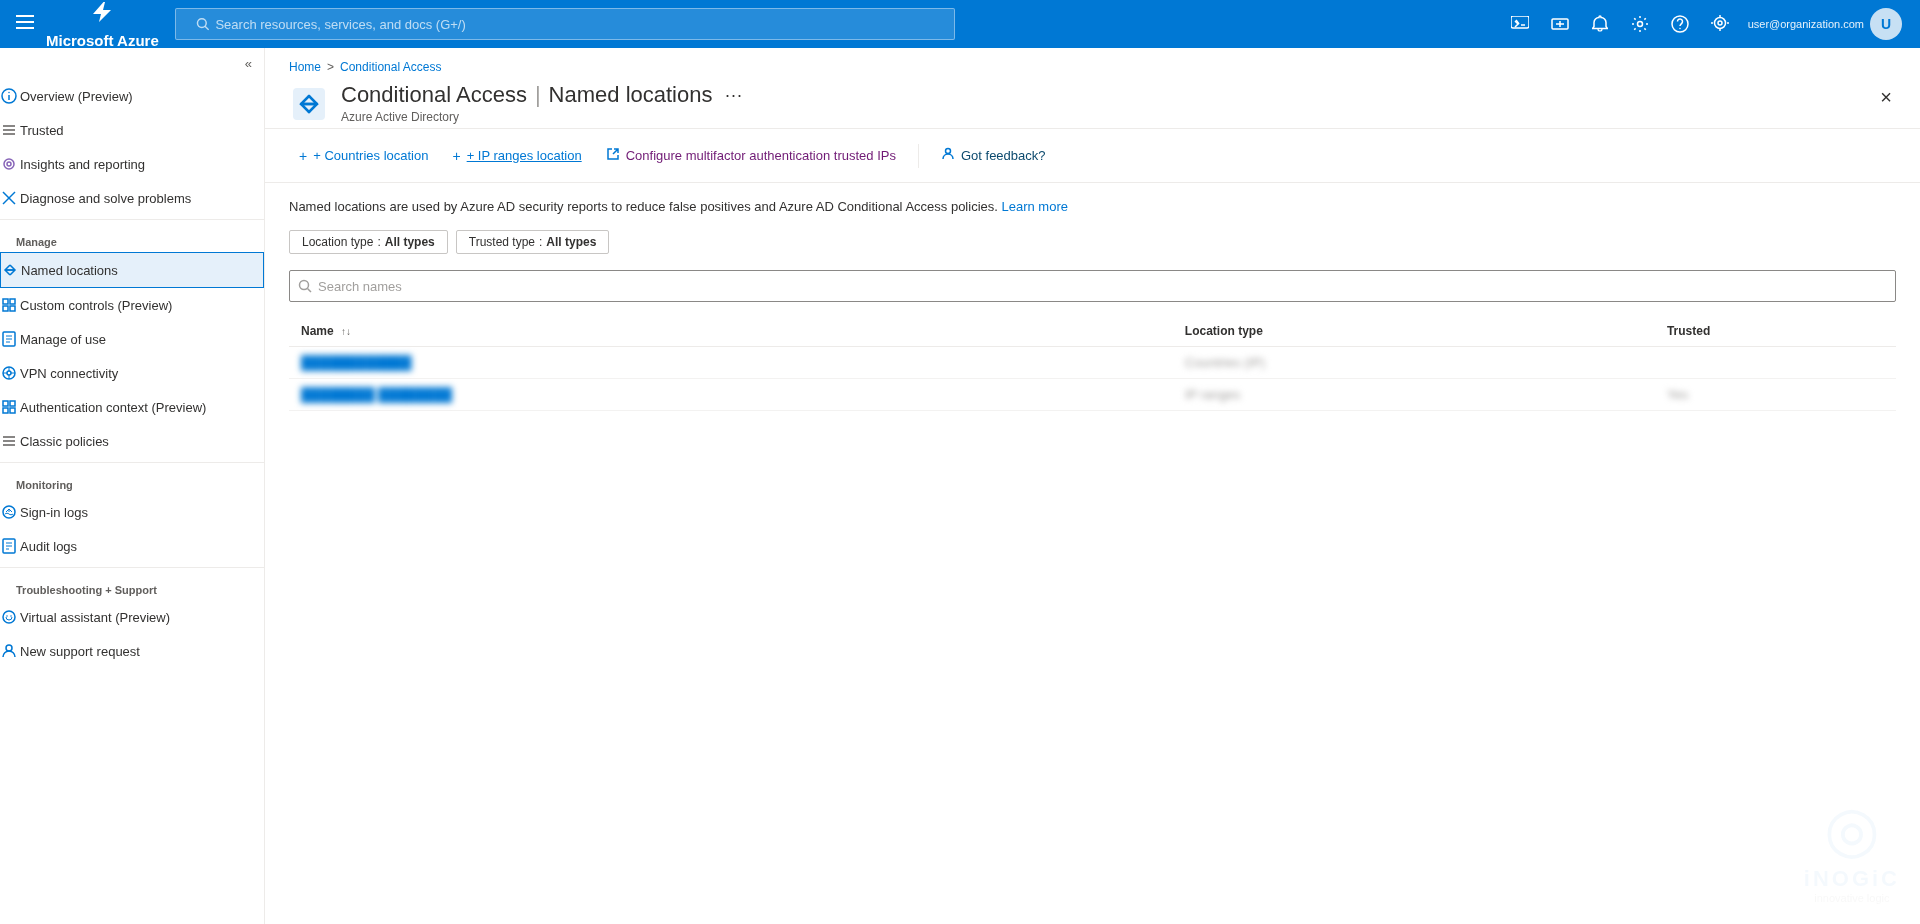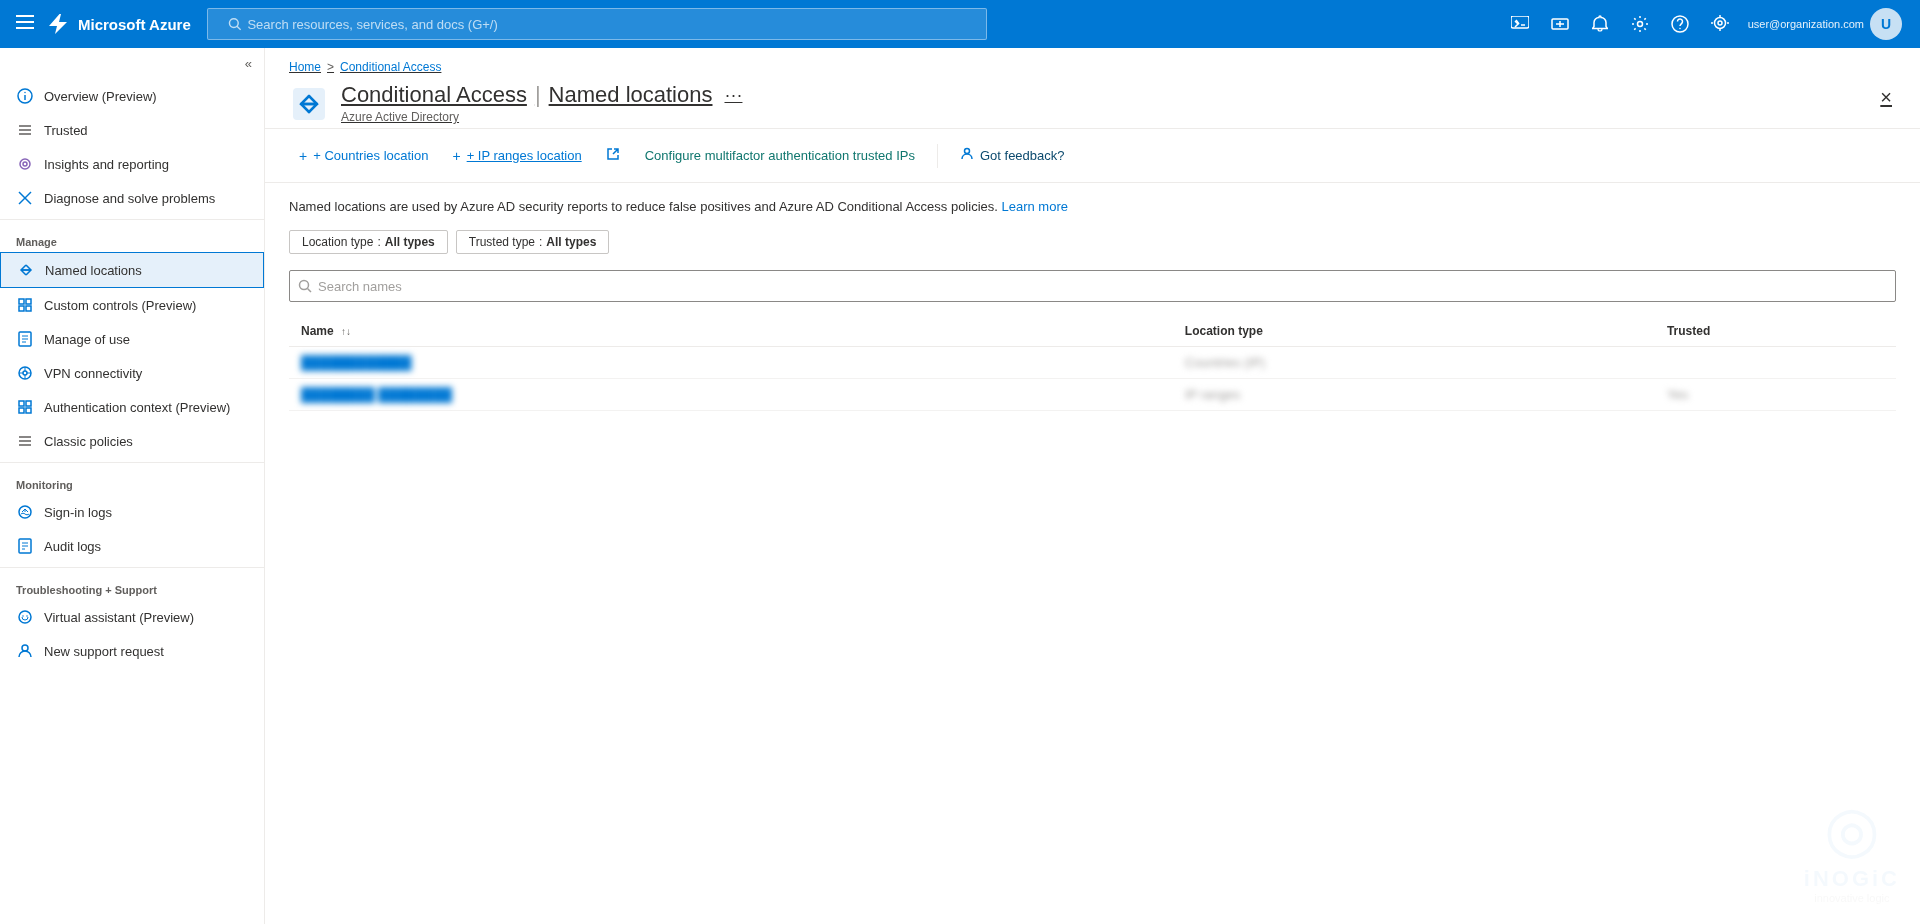--- a/index.html
+++ b/index.html
@@ -16,7 +16,7 @@
       color: white;
     }
     .top-nav-hamburger { cursor: pointer; padding: 4px; font-size: 16px; }
-    .top-nav-logo { display: flex; align-items: center; gap: 8px; font-size: 15px; font-weight: 600; color: white; margin-right: 8px; }
+    .top-nav-logo { display: flex; align-items: center; gap: 8px; font-size: 15px; font-weight: 600; color: white; margin-right: 8px; flex-direction: column; }
     .top-nav-logo-icon { width: 24px; height: 24px; }
     .top-nav-search {
       flex: 1;

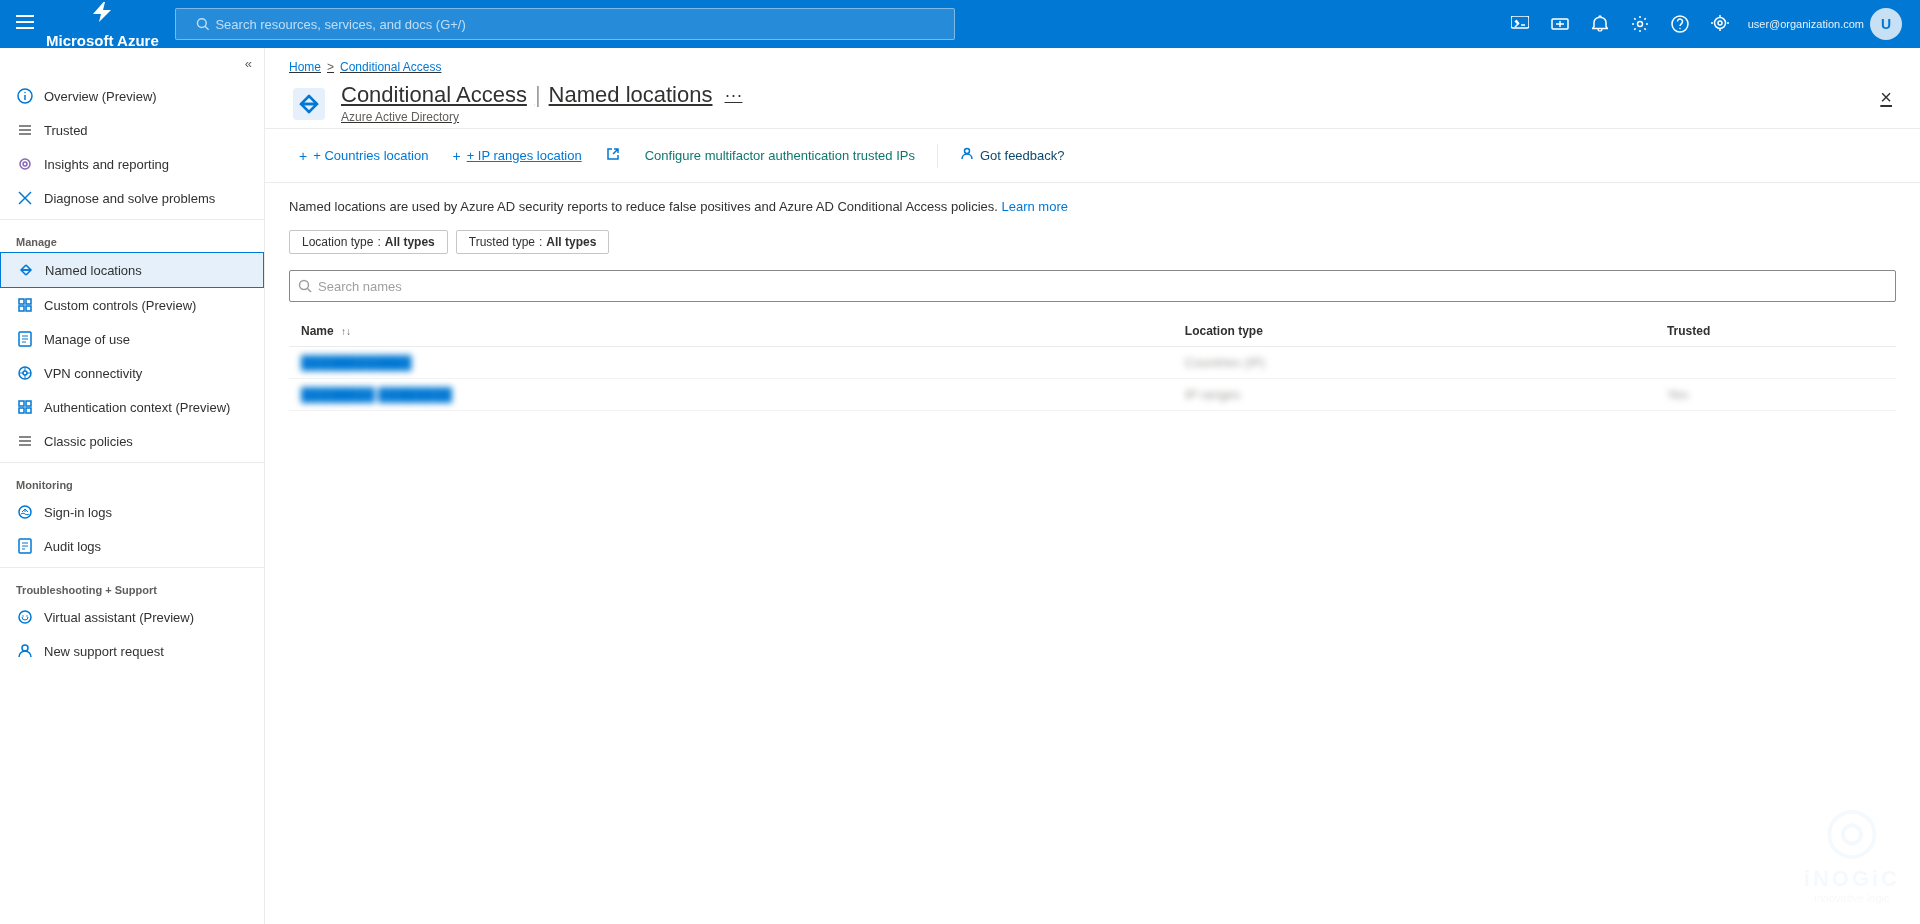--- a/index.html
+++ b/index.html
@@ -111,7 +111,6 @@
     .page-header {
       padding: 12px 24px 0;
       border-bottom: 1px solid #edebe9;
-      text-decoration: underline;
     }
     .breadcrumb {
       display: flex; align-items: center; gap: 6px;

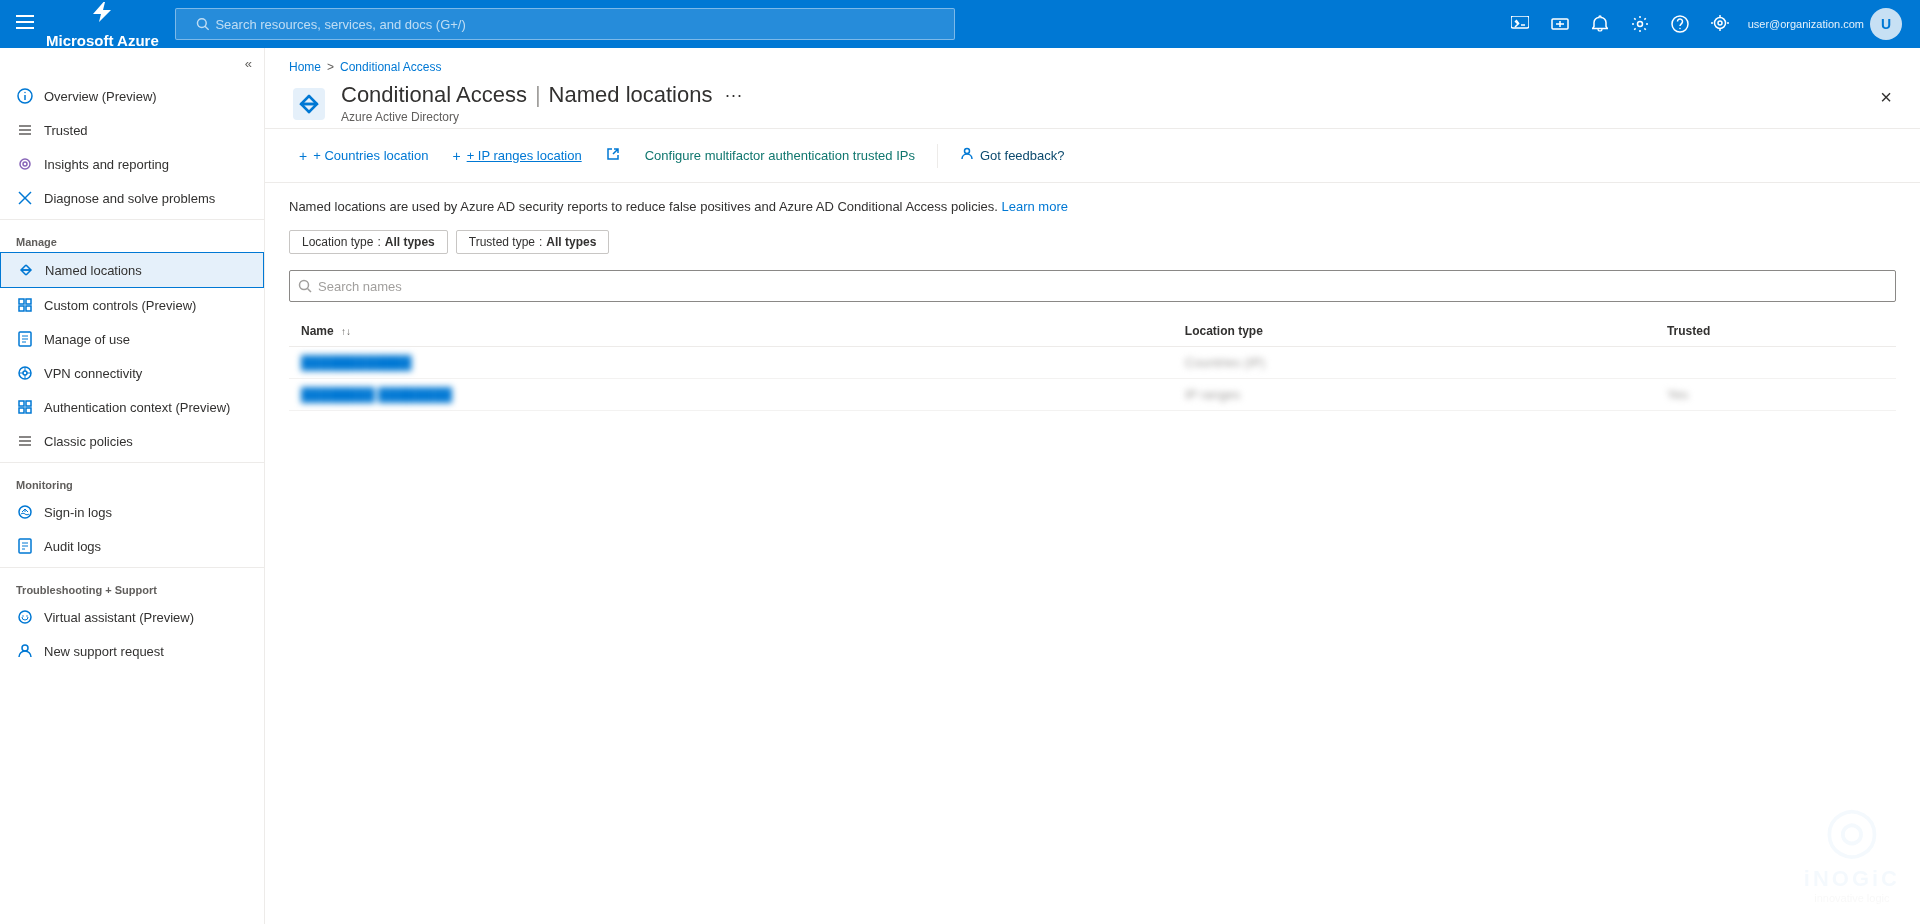--- a/index.html
+++ b/index.html
@@ -77,8 +77,8 @@
       cursor: pointer; color: #605e5c;
     }
     .sidebar-item {
-      display: flex; align-items: center; gap: 10px;
-      padding: 8px 16px;
+      display: flex; align-items: center; gap: 2px;
+      padding: 8px 0;
       cursor: pointer;
       color: #323130;
       font-size: 13px;

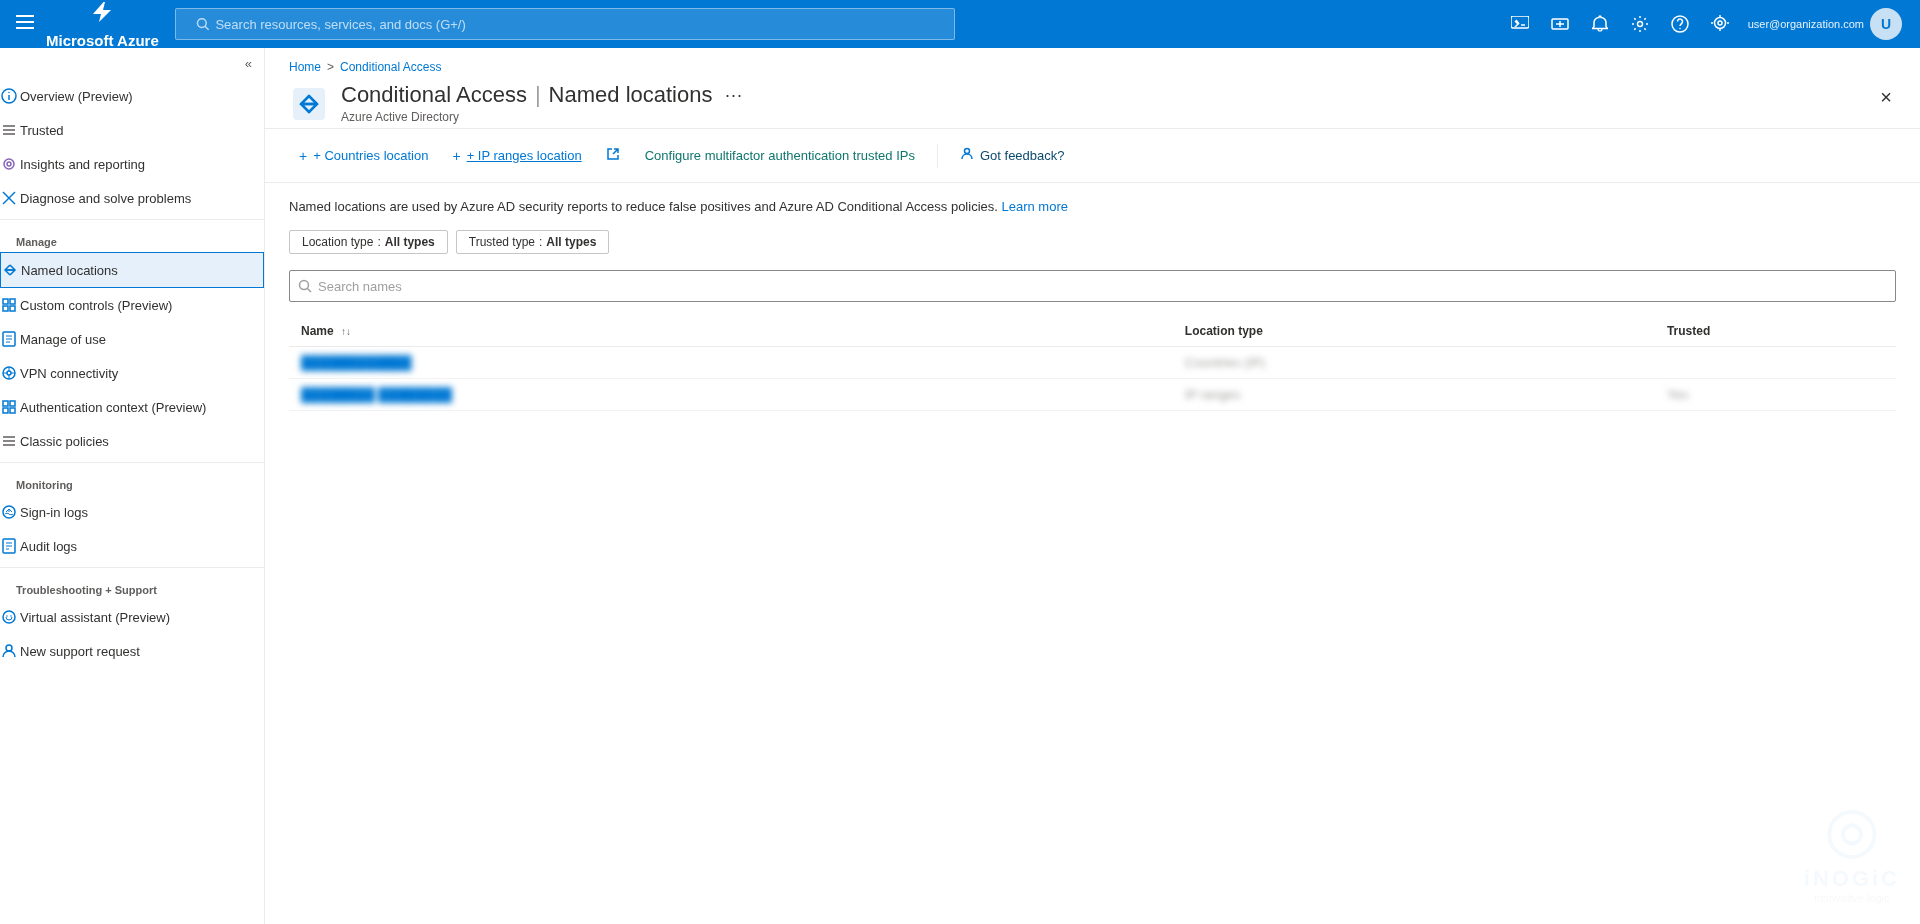--- a/index.html
+++ b/index.html
@@ -544,7 +544,7 @@
             <path d="M8 2h4v4M12 2L7 7" stroke="#0078d4" stroke-width="1.5" fill="none"></path>
           </svg>
         </span>
-        <span style="color:#0f766e;margin-left:19px;">Configure multifactor authentication trusted IPs</span>
+        <span style="color:#701a75;">Configure multifactor authentication trusted IPs</span>
       </button>
       <div class="toolbar-divider"></div>
       <button class="toolbar-btn">

